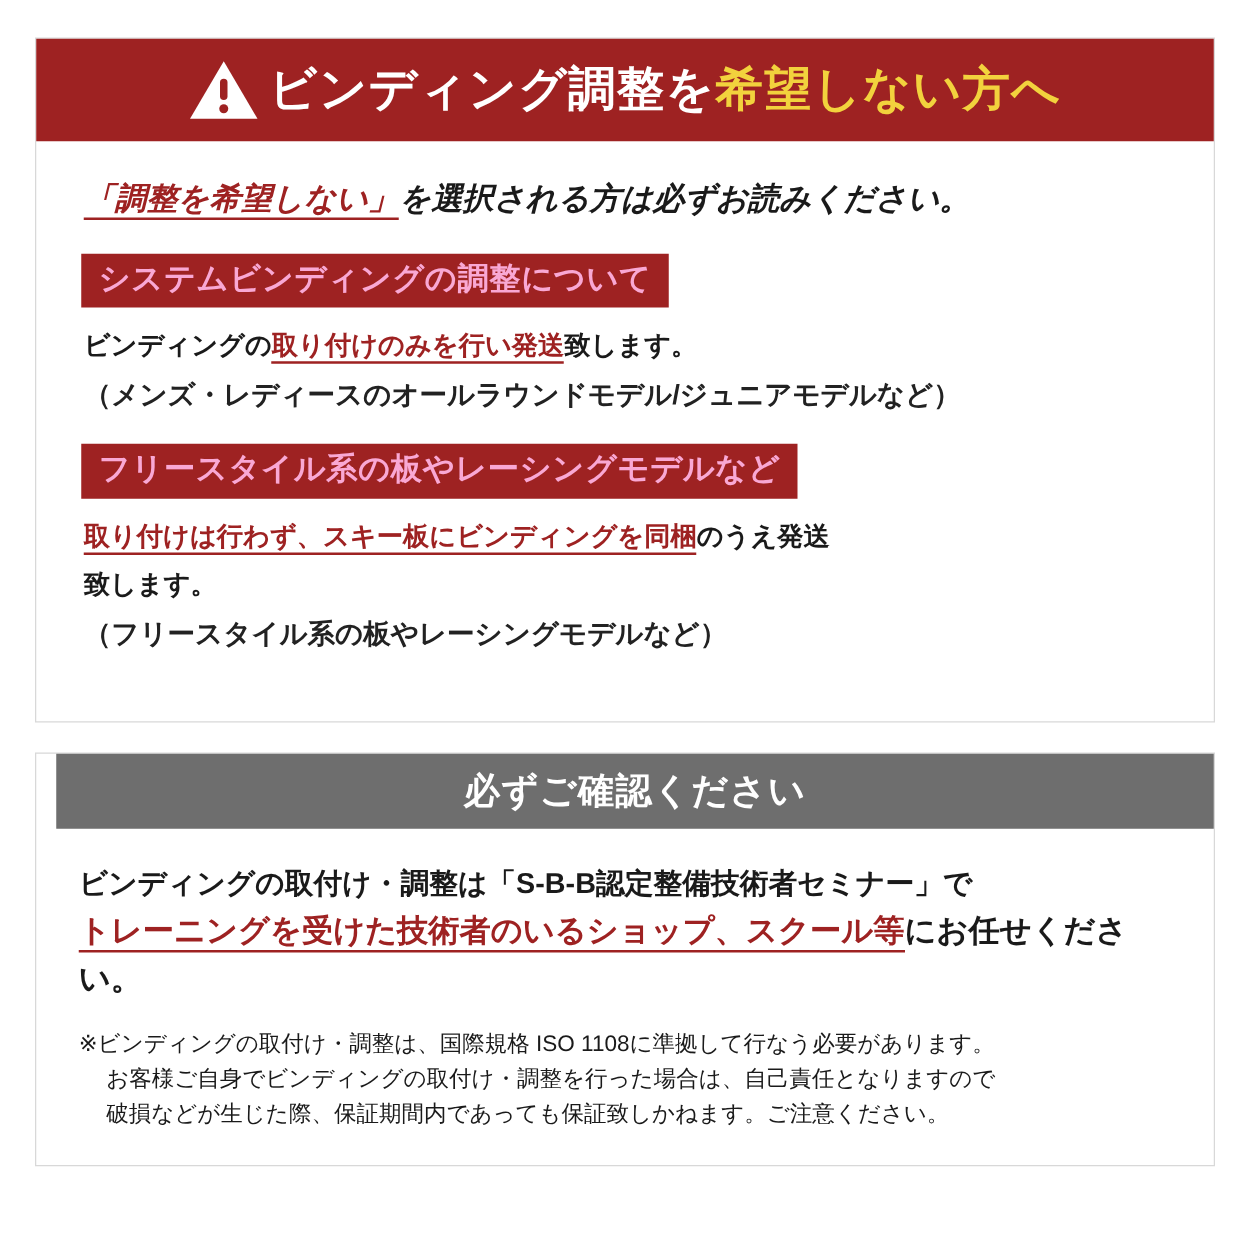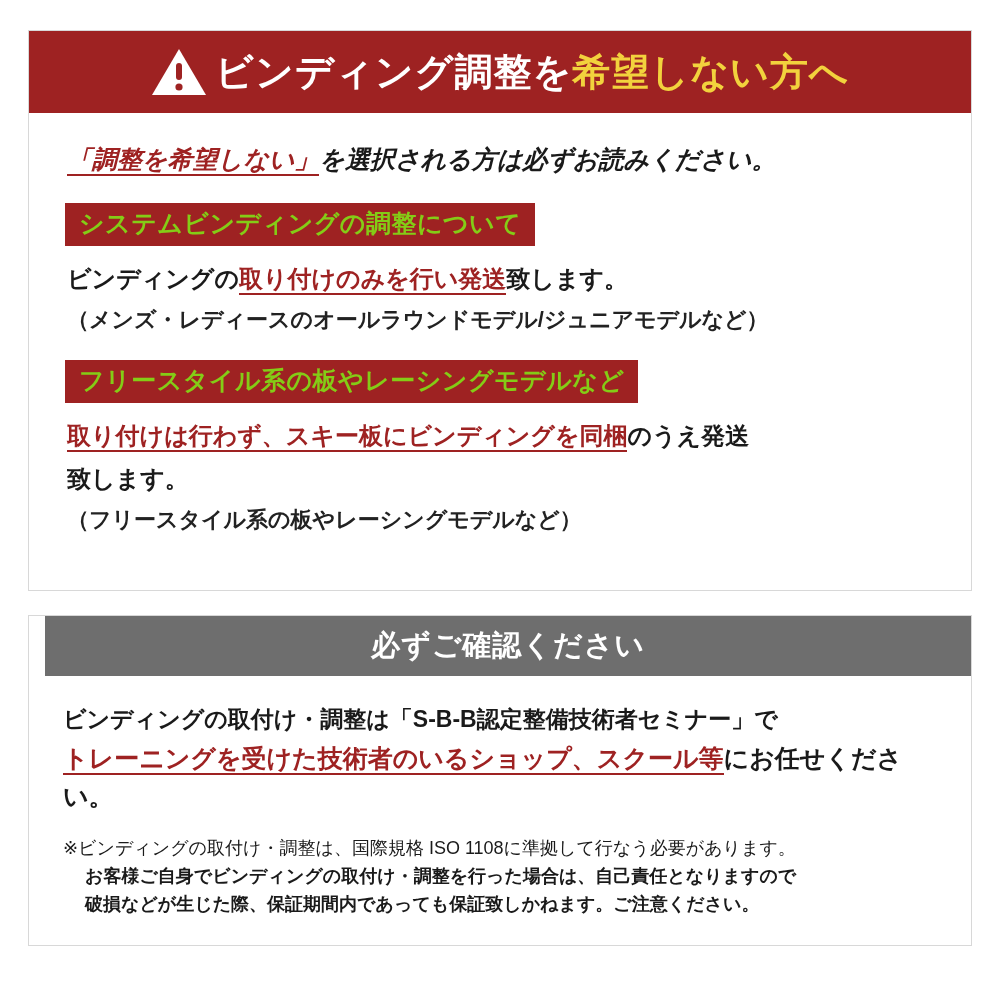--- a/index.html
+++ b/index.html
@@ -81,7 +81,7 @@
 
   .section-bar {
     background: #9e2222;
-    color: #84cc16;
+    color: #f9a8d4;
     font-size: 25px;
     font-weight: bold;
     display: inline-block;

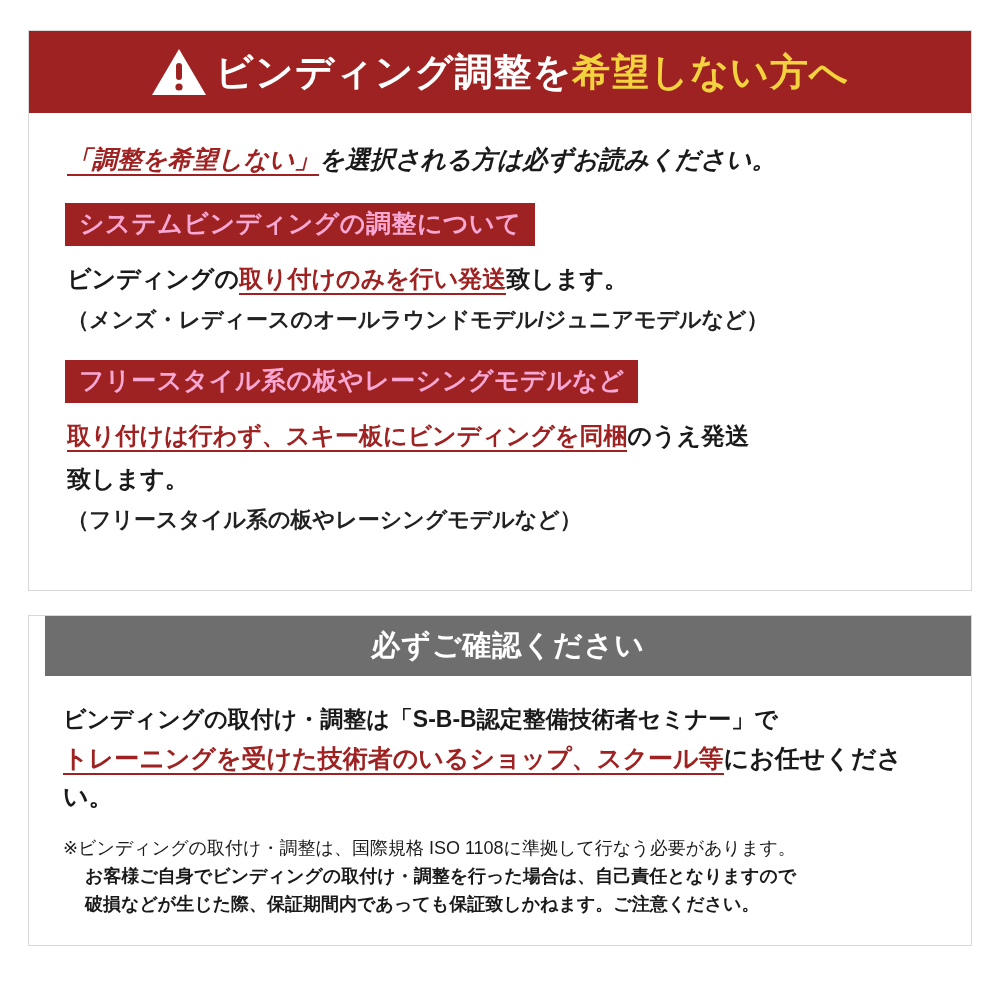--- a/index.html
+++ b/index.html
@@ -92,7 +92,7 @@
   }
 
   .para {
-    font-size: 24px;
+    font-size: 21px;
     font-weight: bold;
     color: #1a1a1a;
     line-height: 1.45;

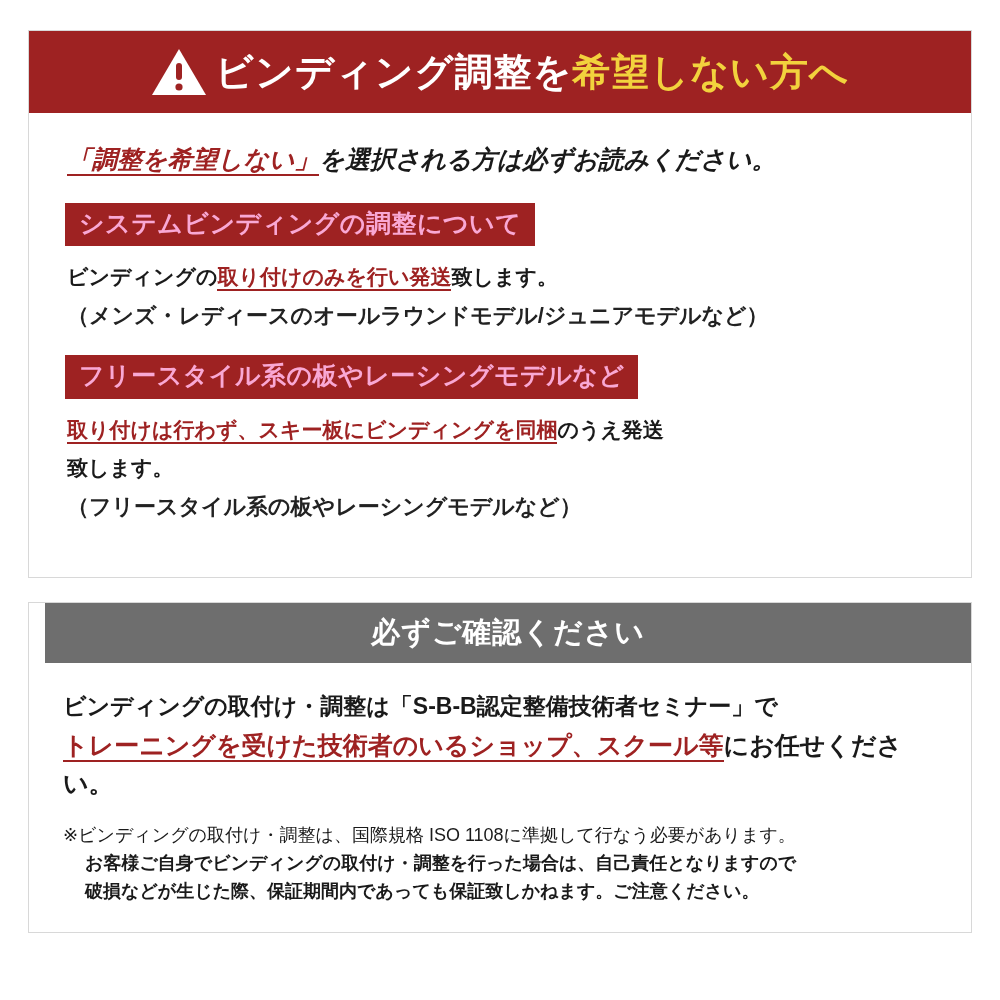--- a/index.html
+++ b/index.html
@@ -161,7 +161,6 @@
   }
   .fine-indent {
     padding-left: 22px;
-    font-weight: bold;
   }
 </style>
 </head>

